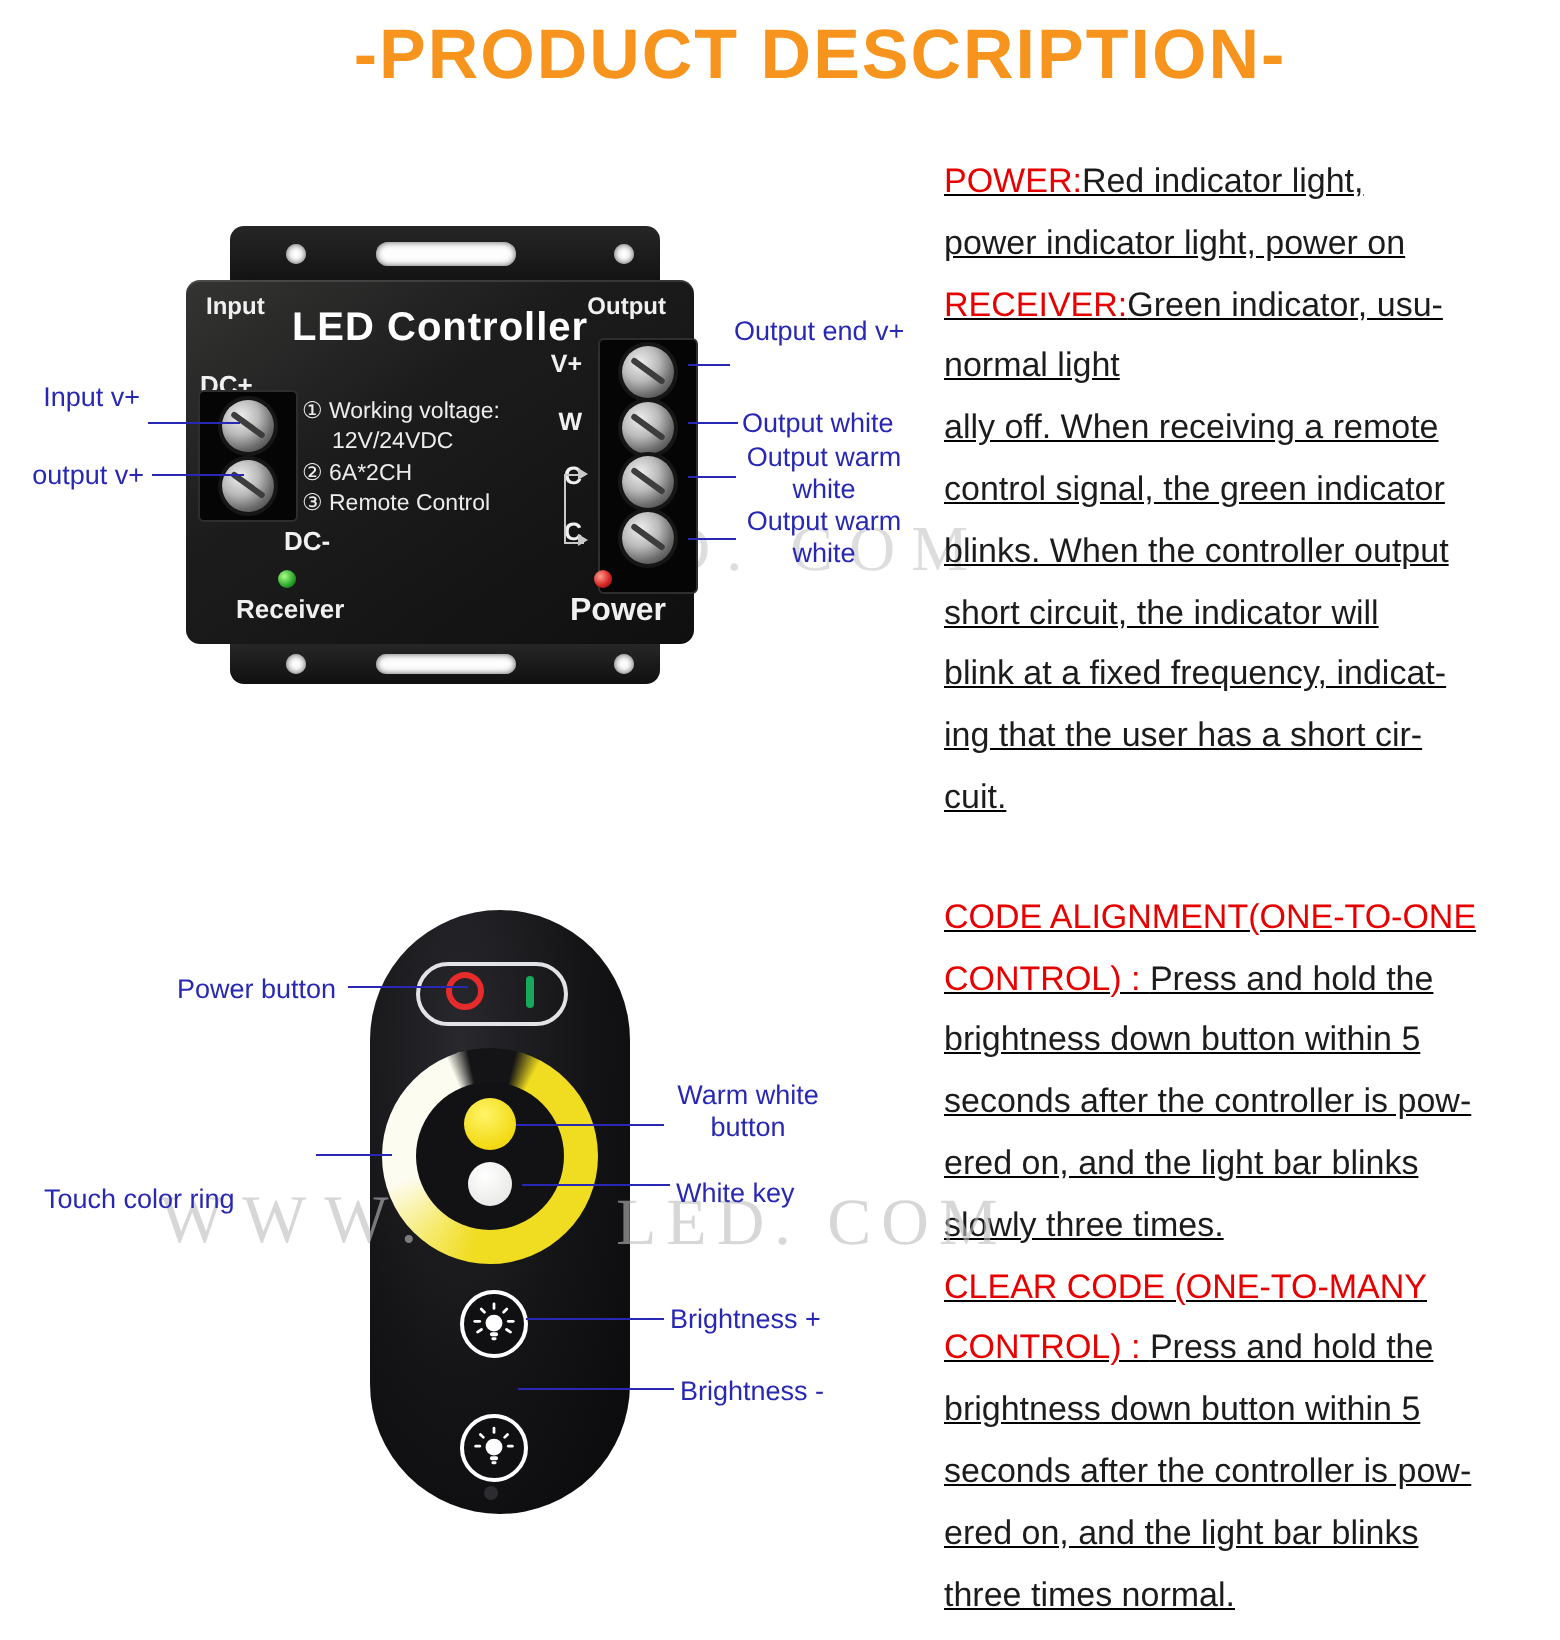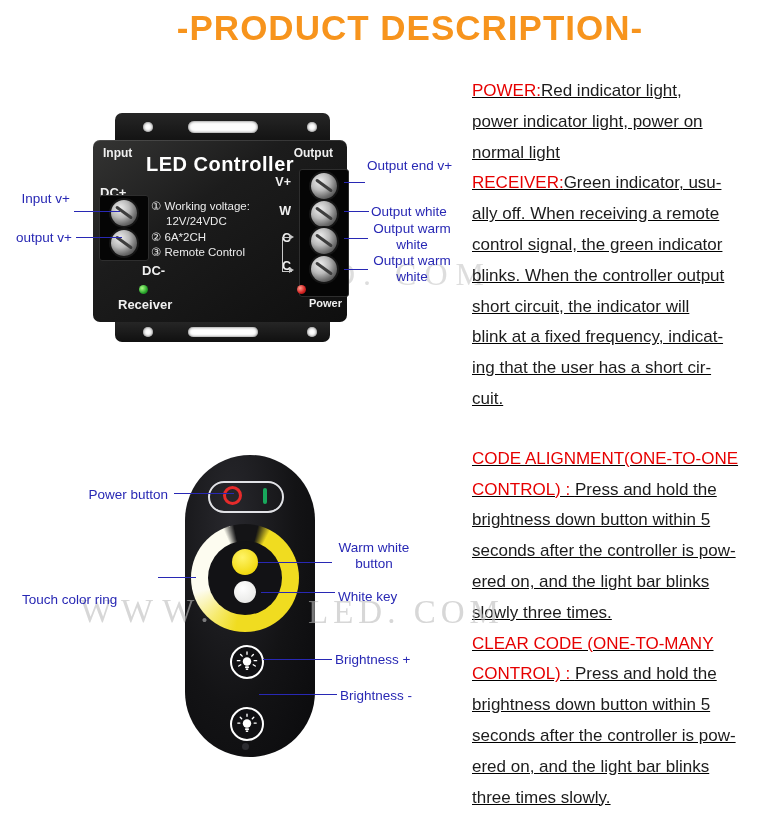--- a/index.html
+++ b/index.html
@@ -221,8 +221,8 @@
   <div class="rc">
       <div class="rc-line"><span class="rc-red">POWER:</span><span>Red indicator light,</span></div>
       <div class="rc-line"><span>power indicator light, power on</span></div>
+      <div class="rc-line"><span class="rc-red">RECEIVER:</span><span>Green indicator, usu-</span></div>
       <div class="rc-line"><span>normal light</span></div>
-      <div class="rc-line"><span class="rc-red">RECEIVER:</span><span>Green indicator, usu-</span></div>
       <div class="rc-line"><span>ally off. When receiving a remote</span></div>
       <div class="rc-line"><span>control signal, the green indicator</span></div>
       <div class="rc-line"><span>blinks. When the controller output</span></div>

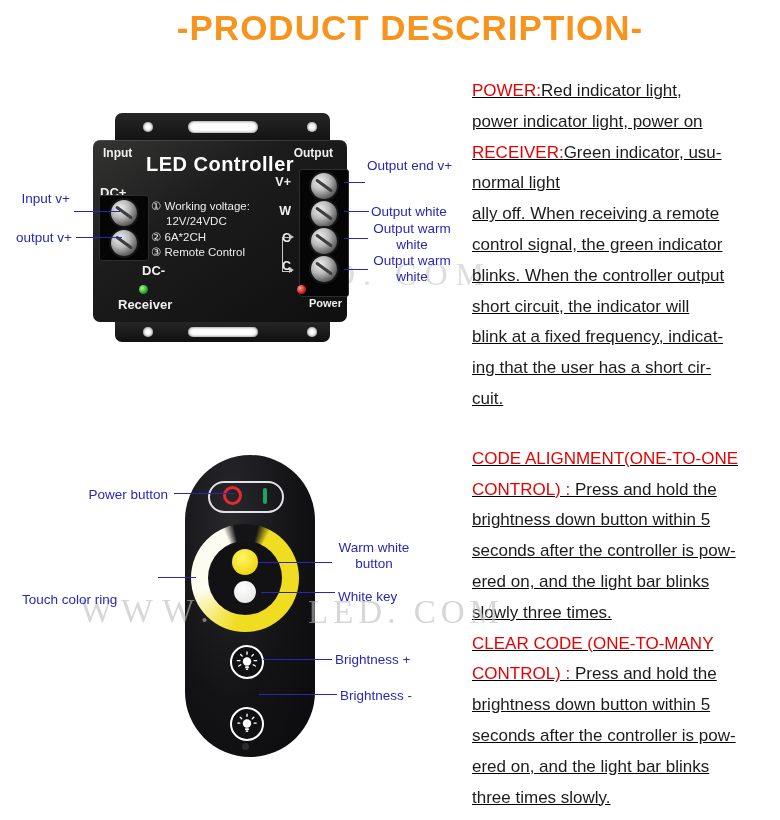--- a/index.html
+++ b/index.html
@@ -140,7 +140,7 @@
     <div class="led green" style="left:54px;top:172px;"></div>
     <div class="wlabel" style="left:33px;top:184px;font-size:13px;">Receiver</div>
     <div class="led red" style="left:212px;top:172px;"></div>
-    <div class="wlabel" style="left:200px;top:184px;font-size:11px;margin-left:24px;">Power</div>
+    <div class="wlabel" style="left:200px;top:184px;font-size:16px;">Power</div>
   </div>
 
   <div class="co right-align" style="left:4px;top:191px;width:66px;">Input v+</div>

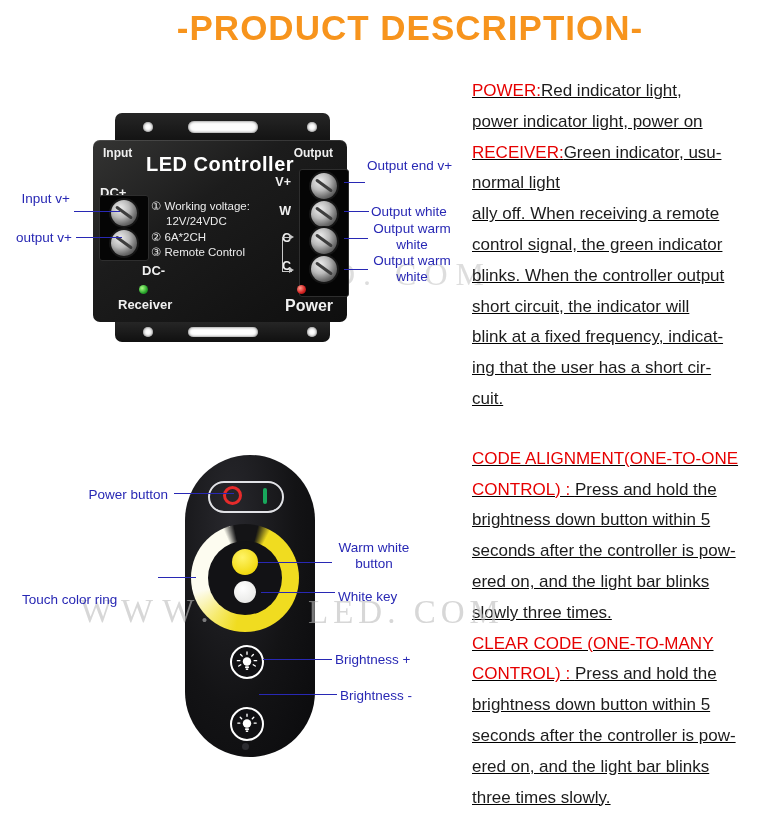--- a/index.html
+++ b/index.html
@@ -241,7 +241,7 @@
       <div class="rc-line"><span>brightness down button within 5</span></div>
       <div class="rc-line"><span>seconds after the controller is pow-</span></div>
       <div class="rc-line"><span>ered on, and the light bar blinks</span></div>
-      <div class="rc-line"><span>three times slowly.</span></div>
+      <div class="rc-line"><span>three times normal.</span></div>
     </div>
 
 </div>

